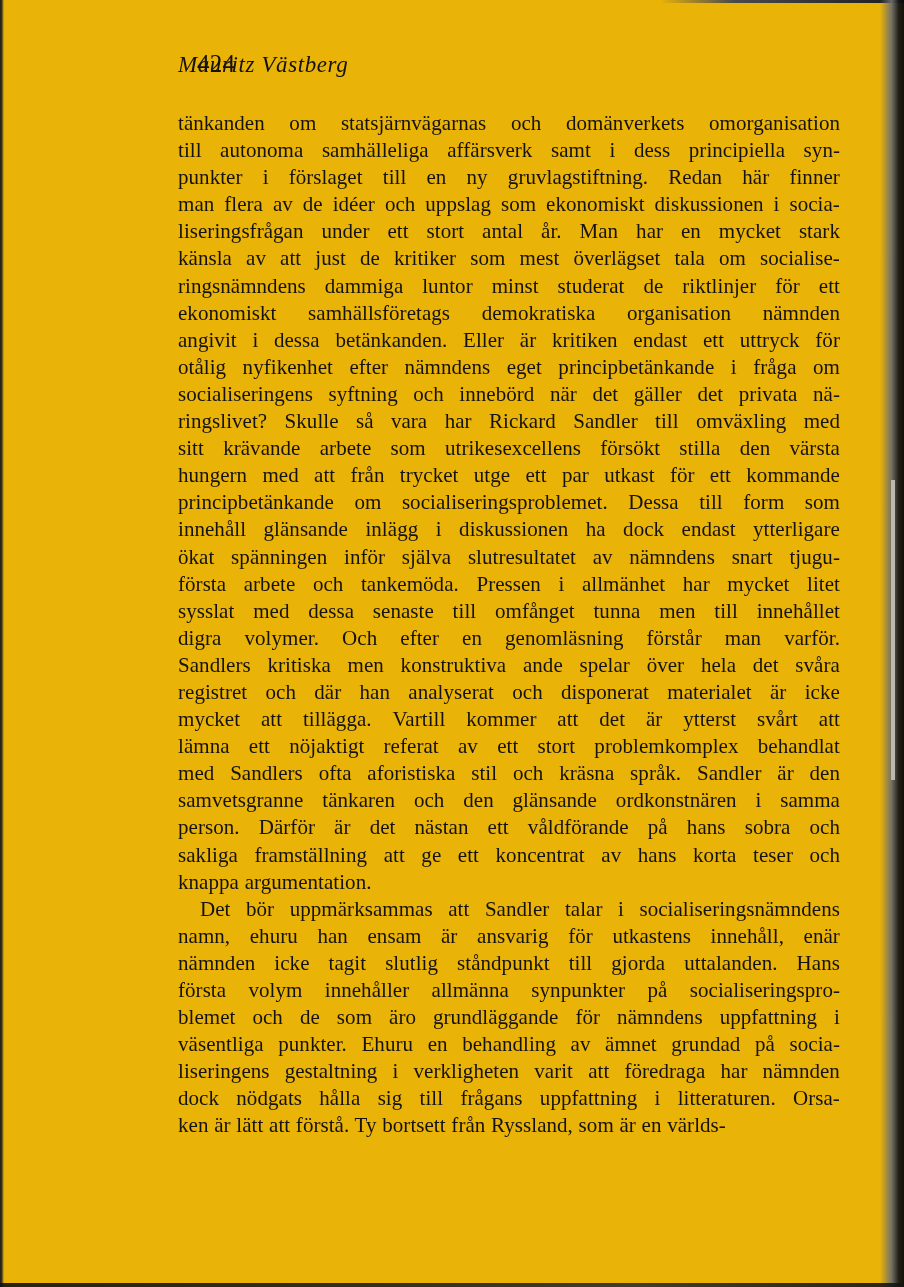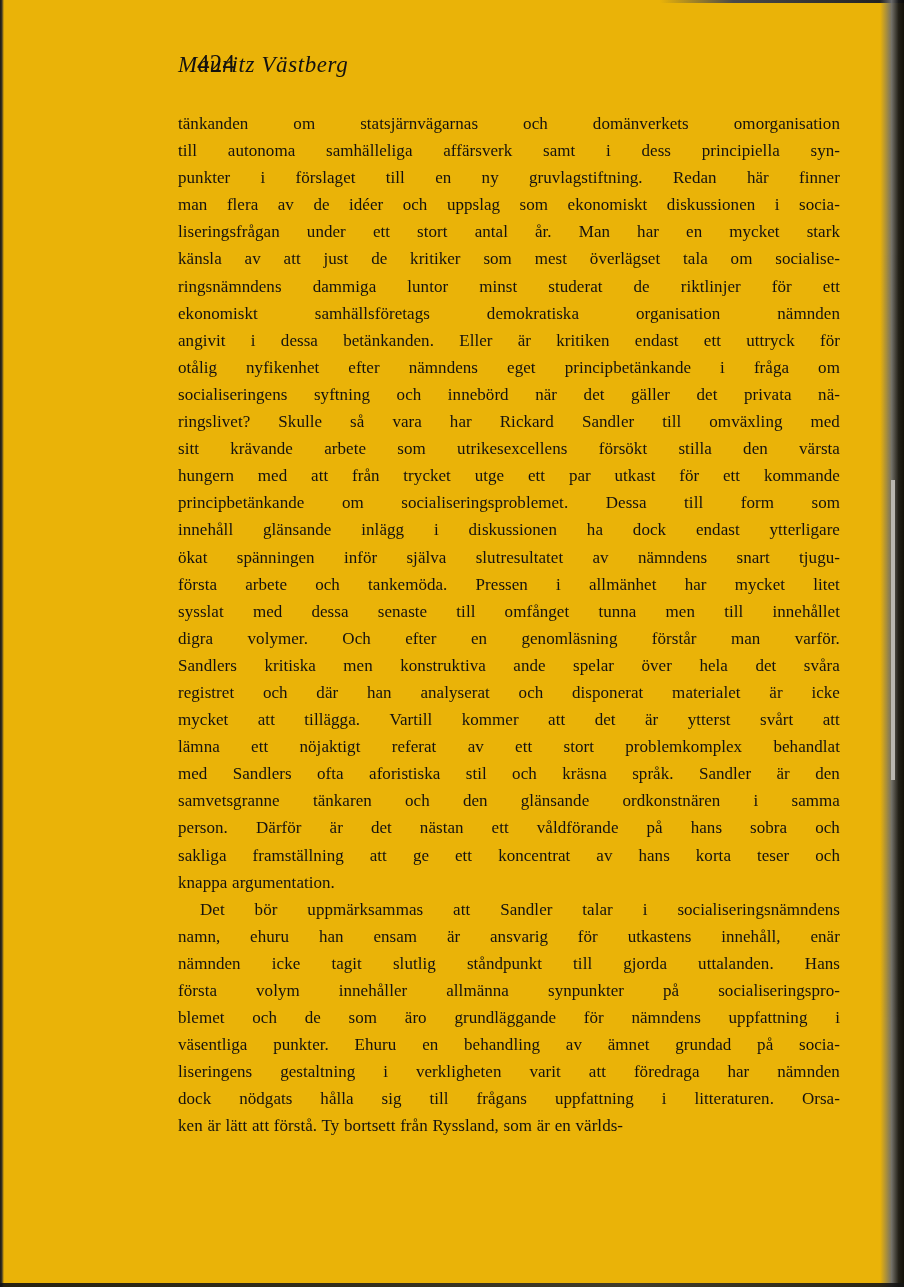--- a/index.html
+++ b/index.html
@@ -103,7 +103,7 @@
   .line {
     display: block;
     white-space: pre;
-    font-size: 17px;
+    font-size: 21px;
     line-height: 27.1px;
     align-items: flex-end;
   }

